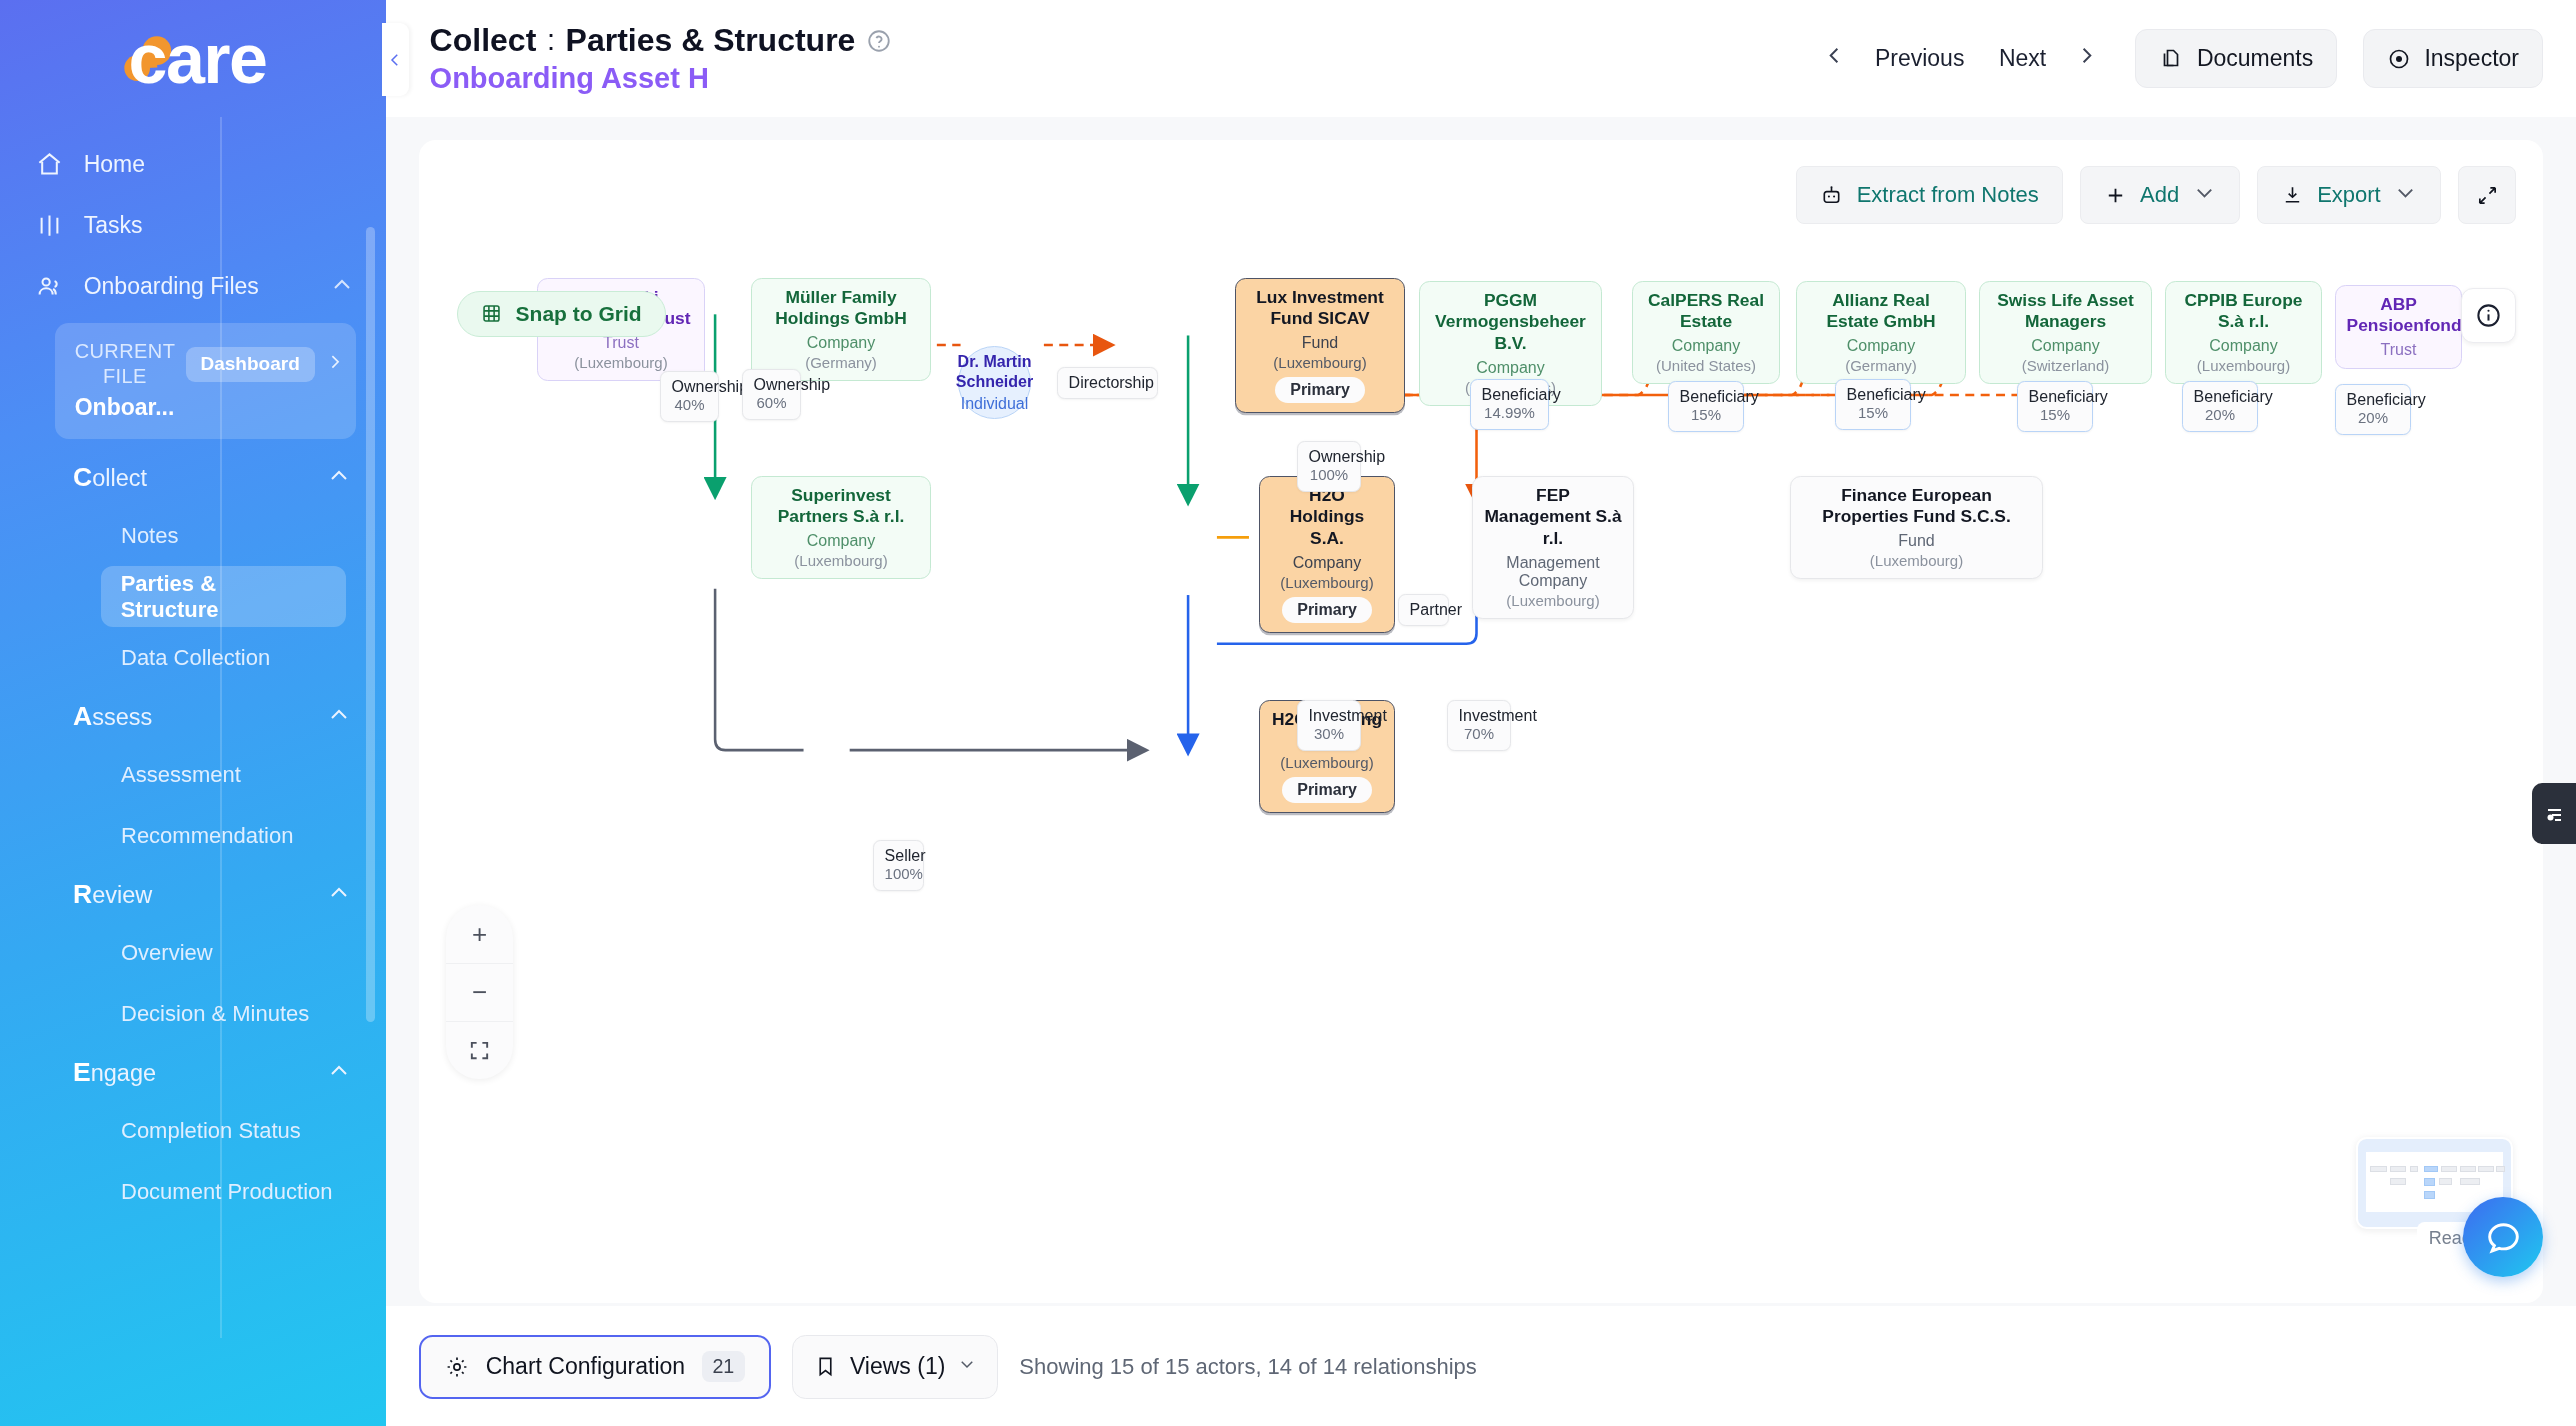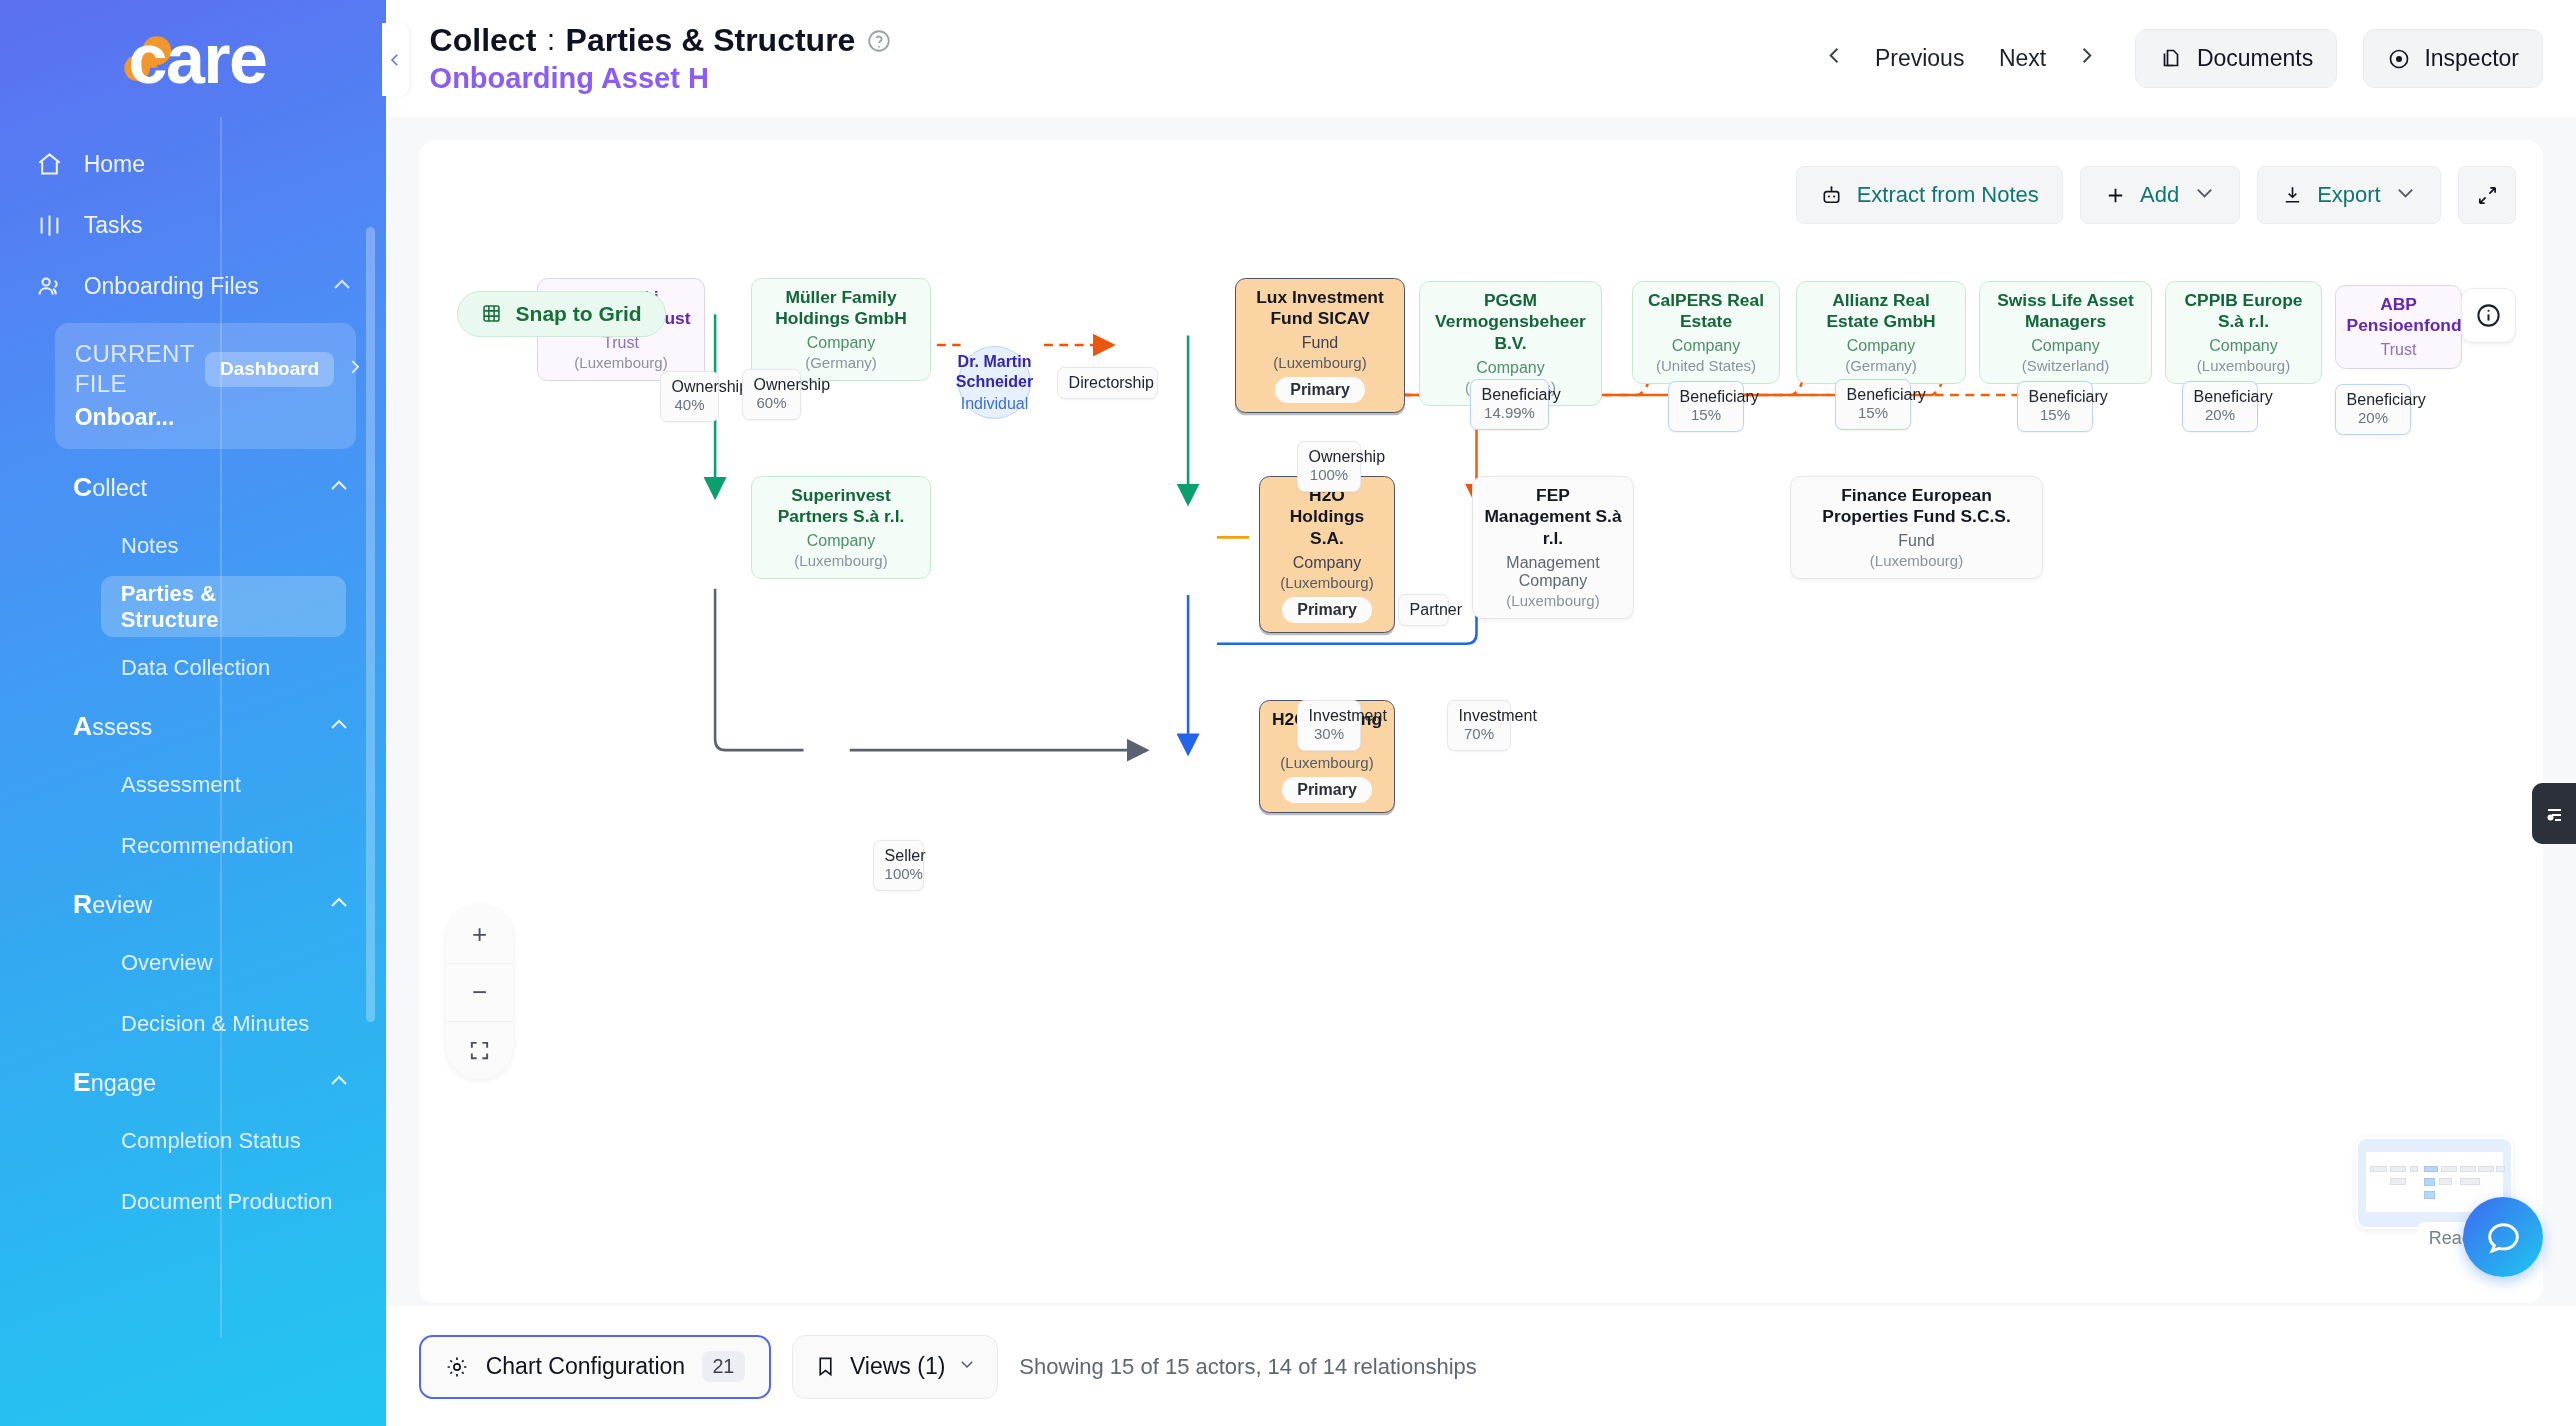--- a/index.html
+++ b/index.html
@@ -57,7 +57,7 @@
     display: grid; grid-template-columns: 1fr auto auto; grid-template-rows: auto auto;
     column-gap: 10.6px; align-items: center; cursor: pointer;
   }
-  .cf-label { font-size: 24px; color: #dbe9ff; letter-spacing: 0.4px; line-height: 1.25; grid-row: 1; }
+  .cf-label { font-size: 20px; color: #dbe9ff; letter-spacing: 0.4px; line-height: 1.25; grid-row: 1; text-align: center; }
   .cf-badge {
     grid-row: 1; grid-column: 2; background: rgba(255,255,255,0.26); color: #ffffff;
     font-size: 19px; font-weight: 600; padding: 6.8px 15px; border-radius: 9px; white-space: nowrap;

